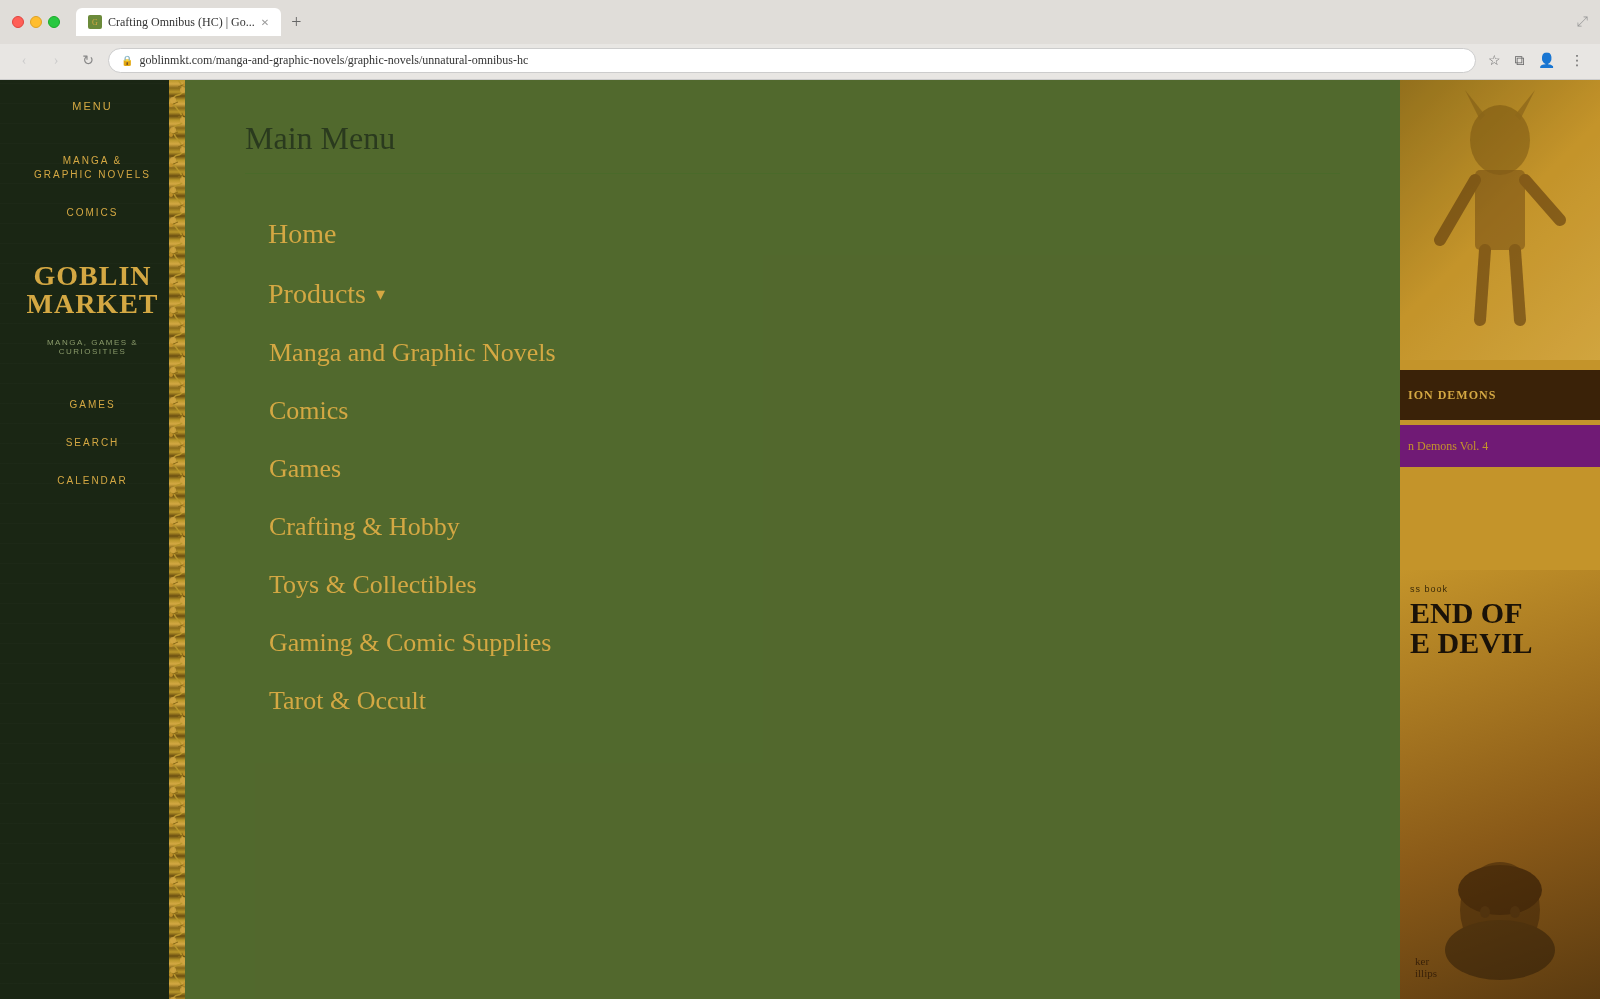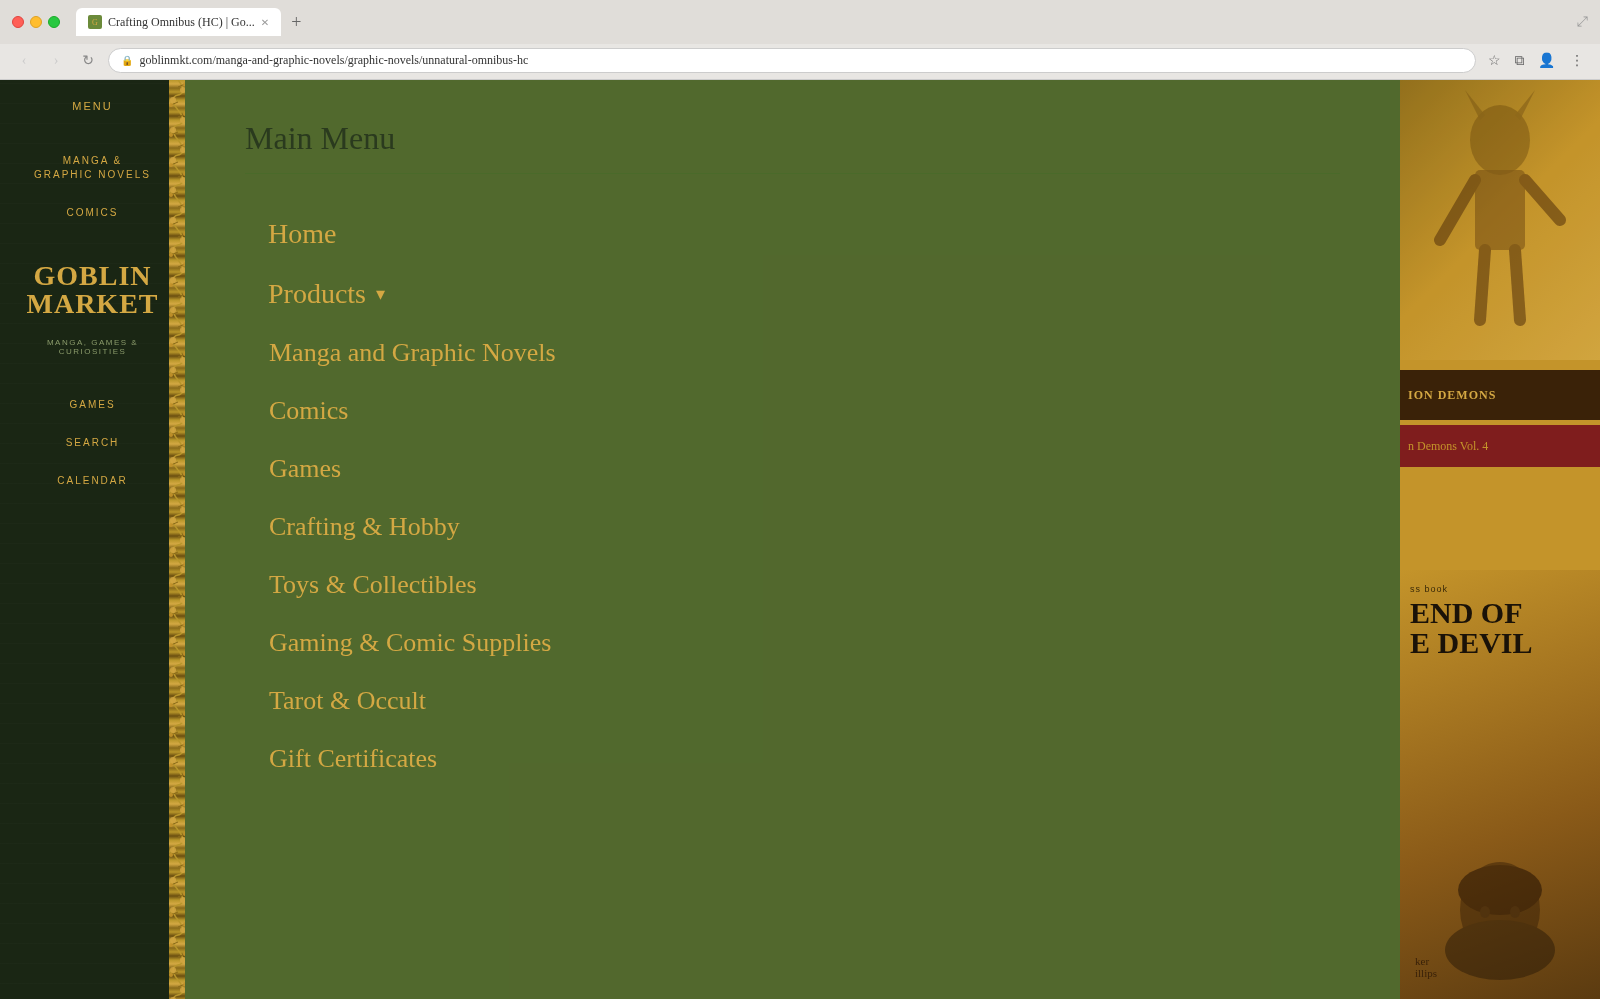--- a/index.html
+++ b/index.html
@@ -378,7 +378,7 @@
       <span style="color:#d4a843;font-size:12px;font-weight:bold;font-family:Georgia,serif;letter-spacing:1px;">ION DEMONS</span>
     </div>
 
-    <div style="position:absolute;top:345px;left:0;right:0;height:42px;background:#7f1d1d;display:flex;align-items:center;padding:16px 8px;">
+    <div style="position:absolute;top:345px;left:0;right:0;height:42px;background:#701a75;display:flex;align-items:center;padding:16px 8px;">
       <span style="color:#c4942a;font-size:12px;font-family:Georgia,serif;">n Demons Vol. 4</span>
     </div>
 

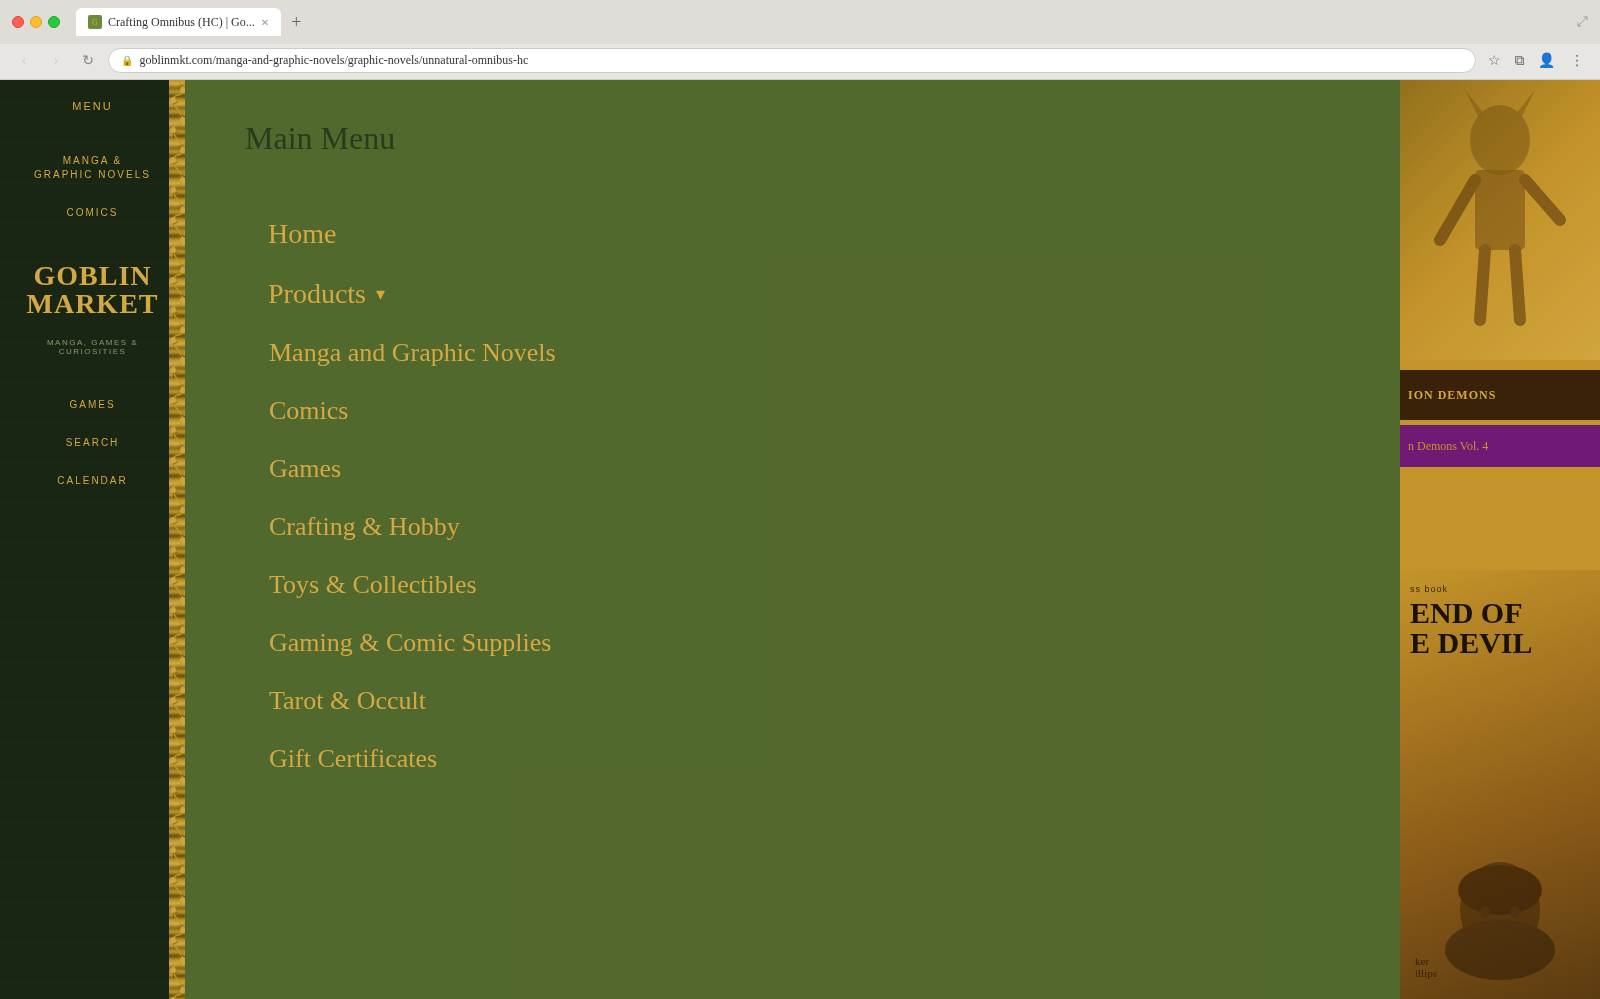--- a/index.html
+++ b/index.html
@@ -353,7 +353,6 @@
       <a class="sub-menu-item">Toys &amp; Collectibles</a>
       <a class="sub-menu-item">Gaming &amp; Comic Supplies</a>
       <a class="sub-menu-item">Tarot &amp; Occult</a>
-      <a class="sub-menu-item">Gift Certificates</a>
     </div>
   </div>
 

